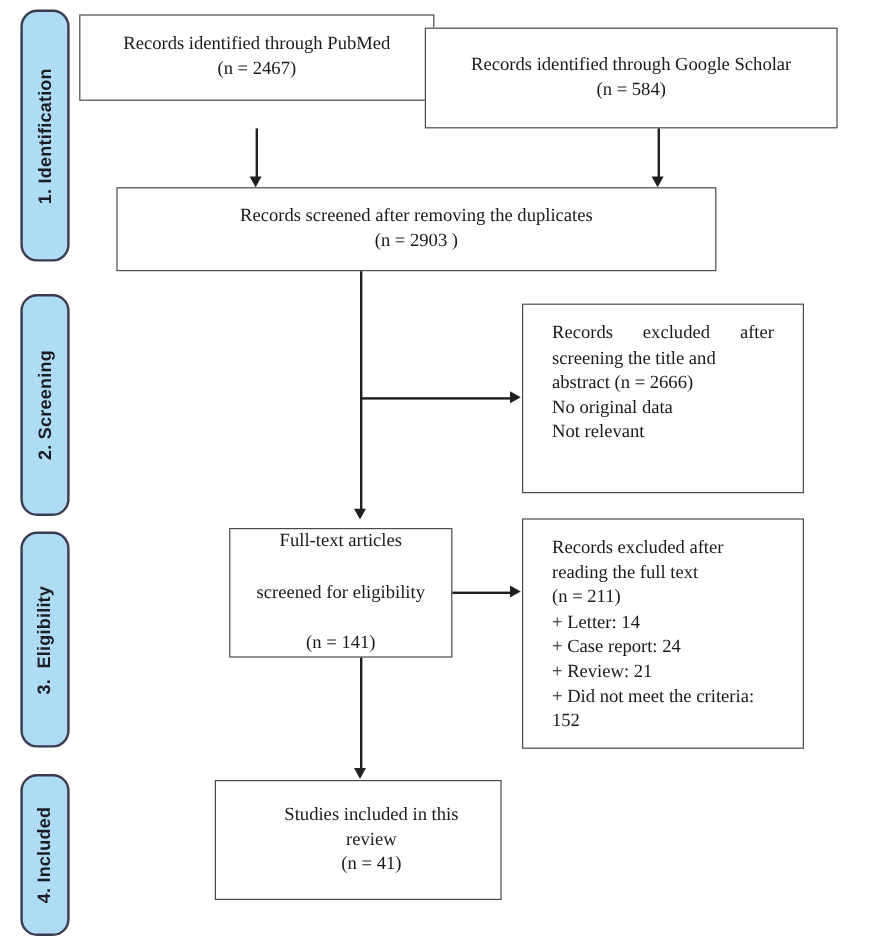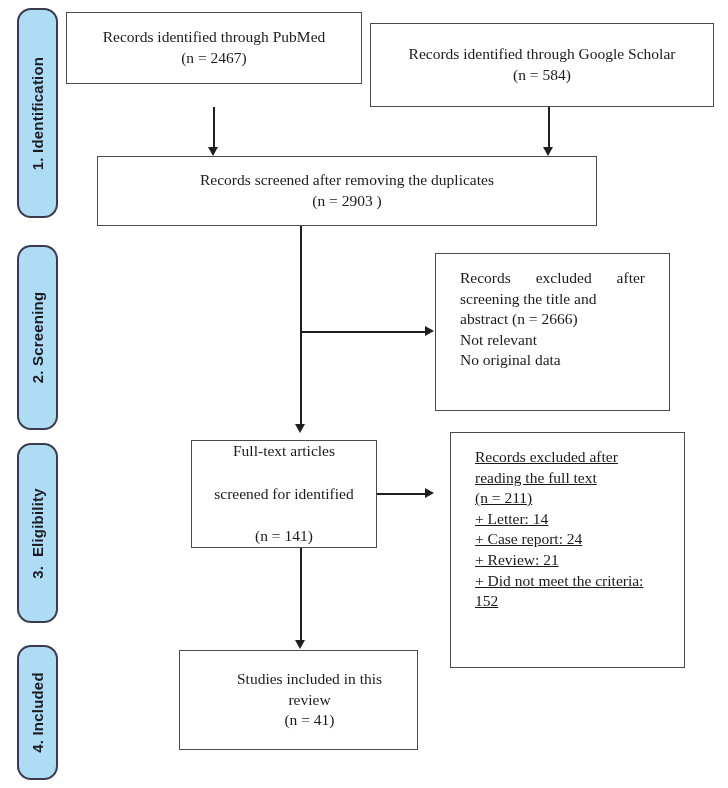--- a/index.html
+++ b/index.html
@@ -118,7 +118,7 @@
     <span class="line">(n = 2467)</span>
   </div>
 
-  <div class="node center" style="left:370px; top:23px; width:344px; height:84px;">
+  <div class="node center" style="left:354px; top:23px; width:344px; height:84px;">
     <span class="line">Records identified through Google Scholar</span>
     <span class="line">(n = 584)</span>
   </div>

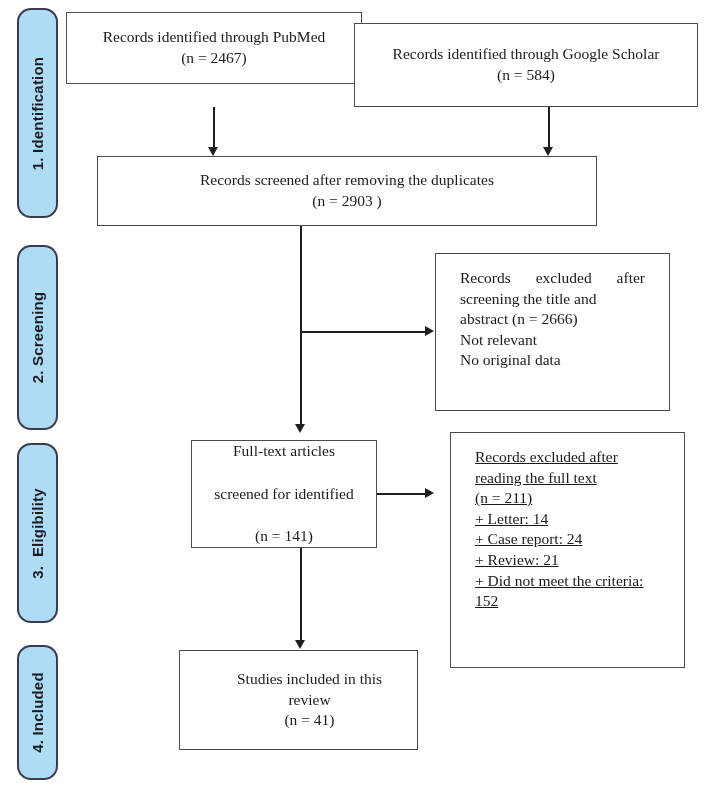--- a/index.html
+++ b/index.html
@@ -143,8 +143,8 @@
   <div class="node justified" style="left:435px; top:253px; width:235px; height:158px;">
     <span class="line">Records excluded after screening the title and</span>
     <span class="line plain">abstract (n = 2666)</span>
+    <span class="line plain">No original data</span>
     <span class="line plain">Not relevant</span>
-    <span class="line plain">No original data</span>
   </div>
 
   <div class="node center" style="left:191px; top:440px; width:186px; height:108px;gap:22px;">

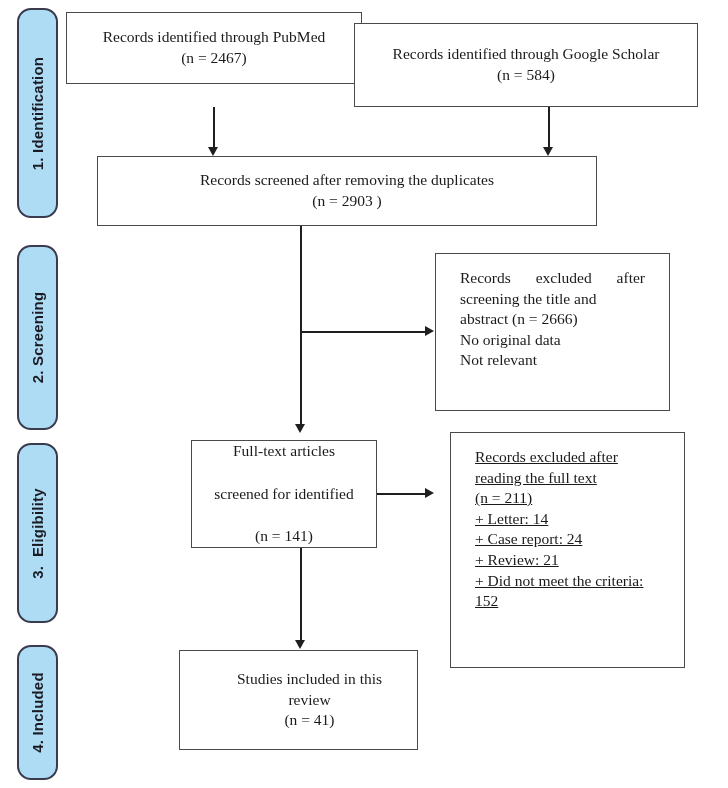--- a/index.html
+++ b/index.html
@@ -156,7 +156,7 @@
   <div class="hline" style="left:377px; top:493px; width:49px;"></div>
   <div class="arrow-right" style="left:425px; top:488px;"></div>
 
-  <div class="node justified" style="left:450px; top:432px; width:235px; height:236px;text-decoration:underline;">
+  <div class="node justified" style="left:435px; top:432px; width:235px; height:192px;">
     <span class="line">Records excluded after</span>
     <span class="line plain">reading the full text</span>
     <span class="line plain">(n = 211)</span>

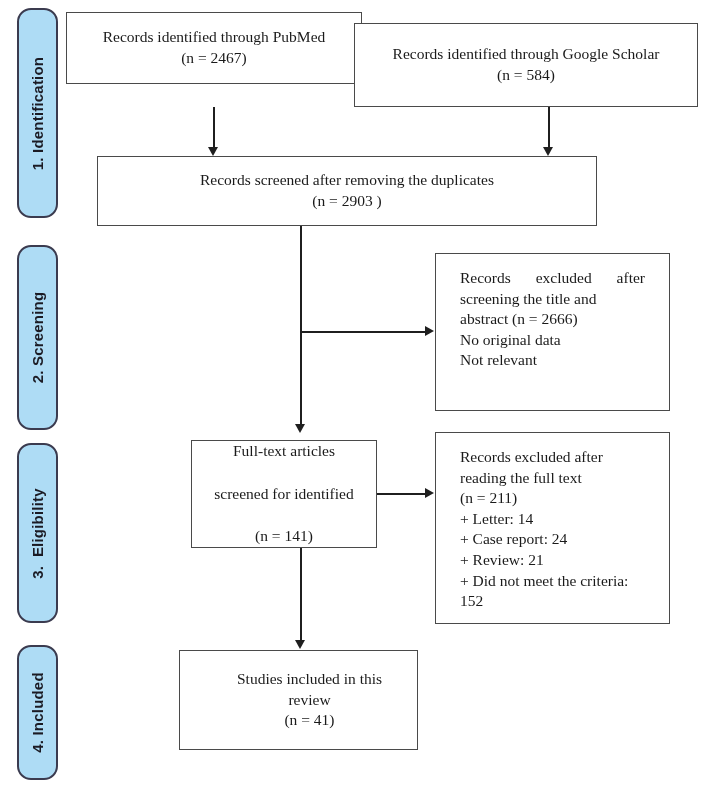--- a/index.html
+++ b/index.html
@@ -149,7 +149,7 @@
 
   <div class="node center" style="left:191px; top:440px; width:186px; height:108px;gap:22px;">
     <span class="line">Full-text articles</span>
-    <span class="line">screened for identified</span>
+    <span class="line">screened for eligibility</span>
     <span class="line">(n = 141)</span>
   </div>
 

